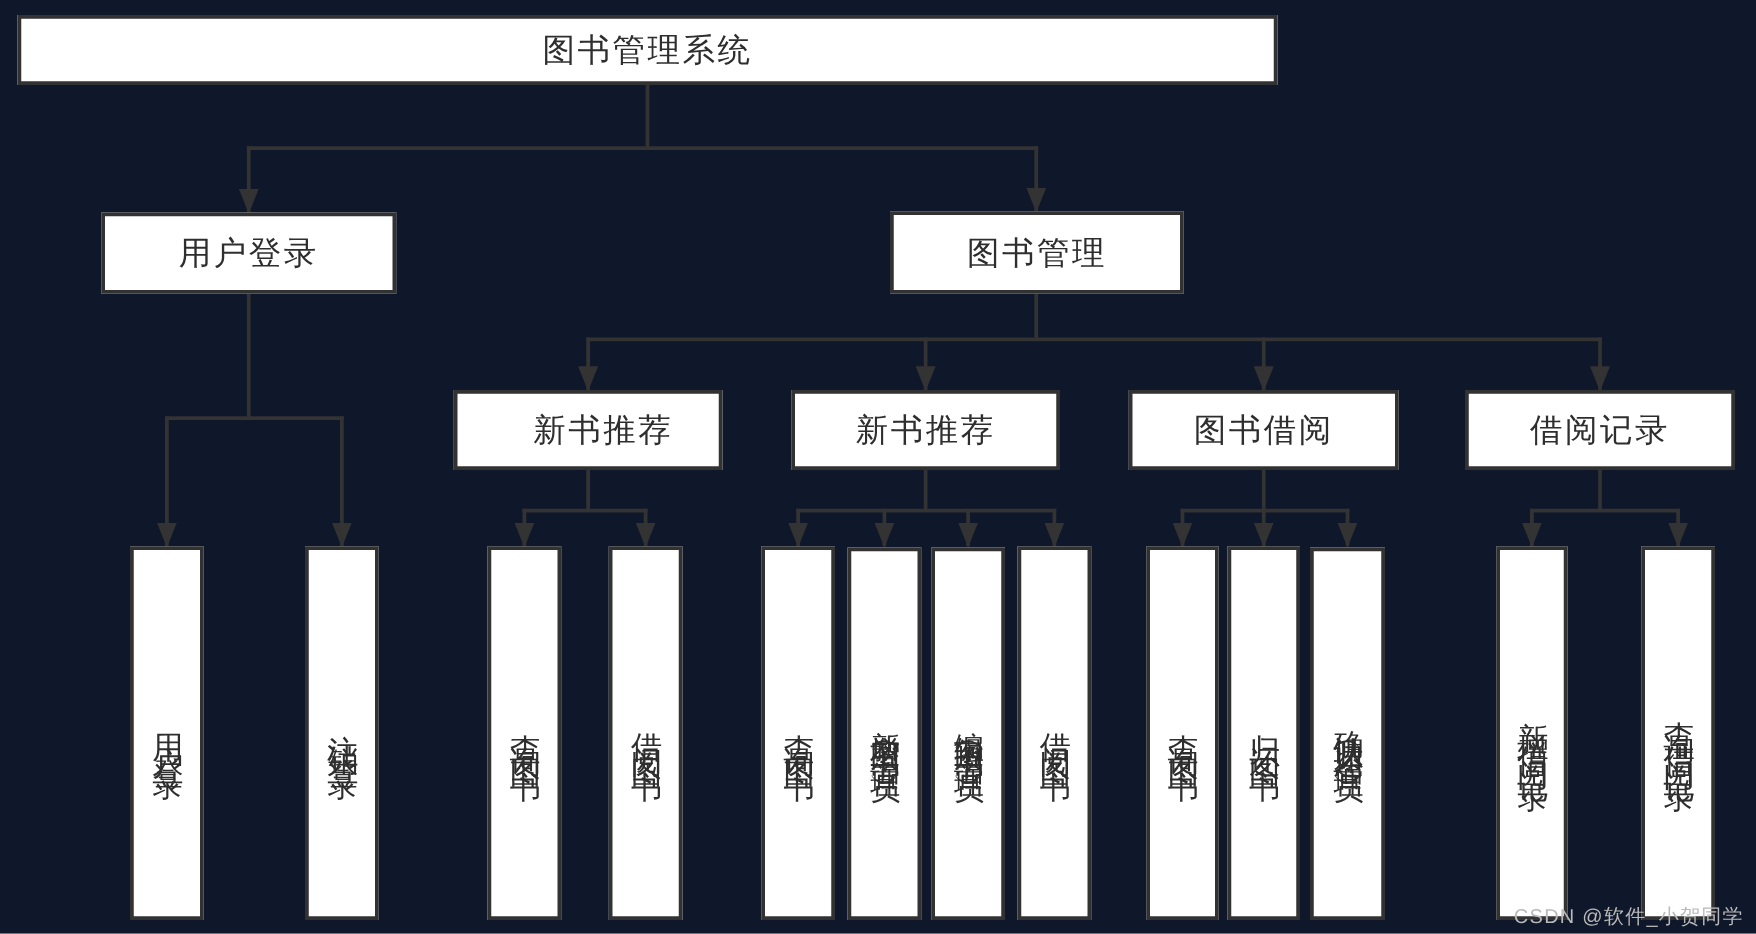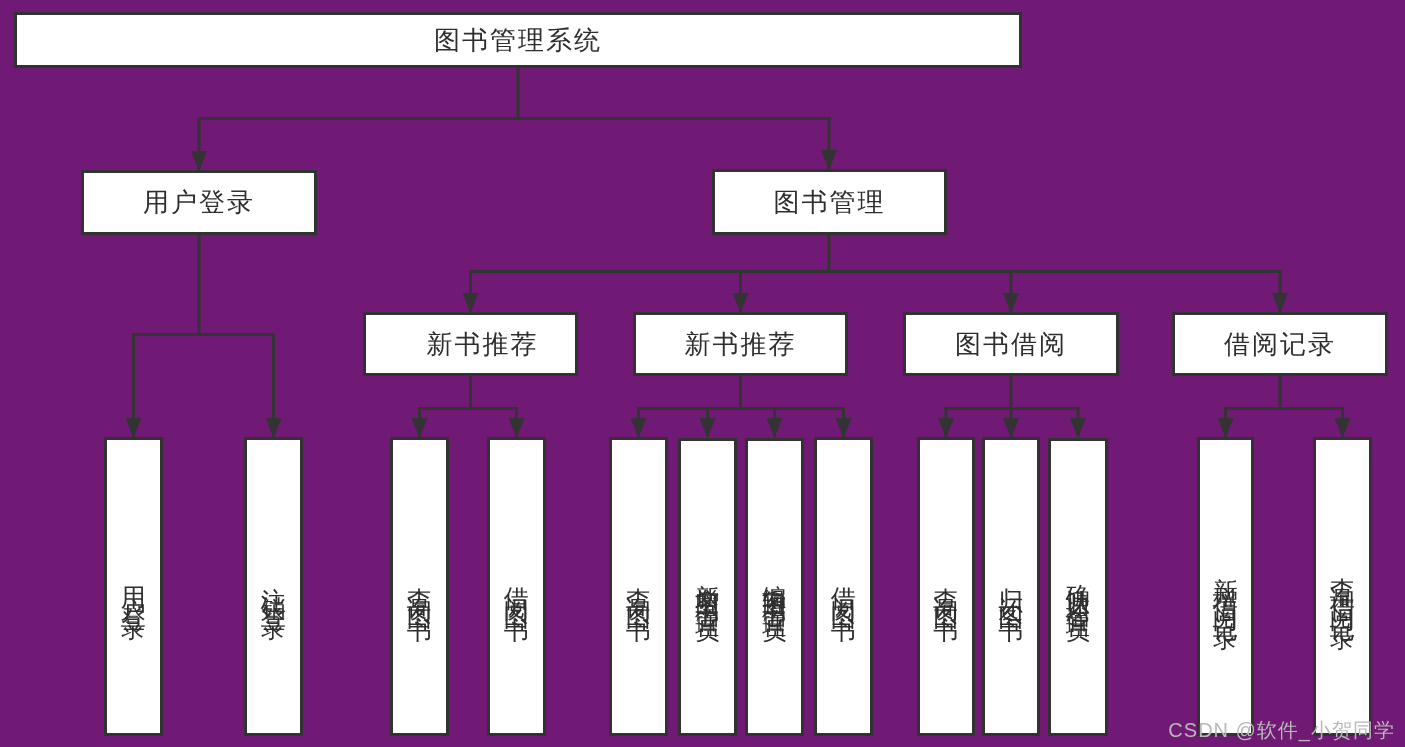--- a/index.html
+++ b/index.html
@@ -4,7 +4,7 @@
 <style>
   html,body{margin:0;padding:0;background:#fff;}
   .canvas{
-    position:relative;width:1405px;height:747px;background:#701a75;
+    position:relative;width:1405px;height:747px;background:#0f172a;
     font-family:"Liberation Sans",sans-serif;overflow:hidden;
   }
   svg.connectors{position:absolute;left:0;top:0;z-index:1;}

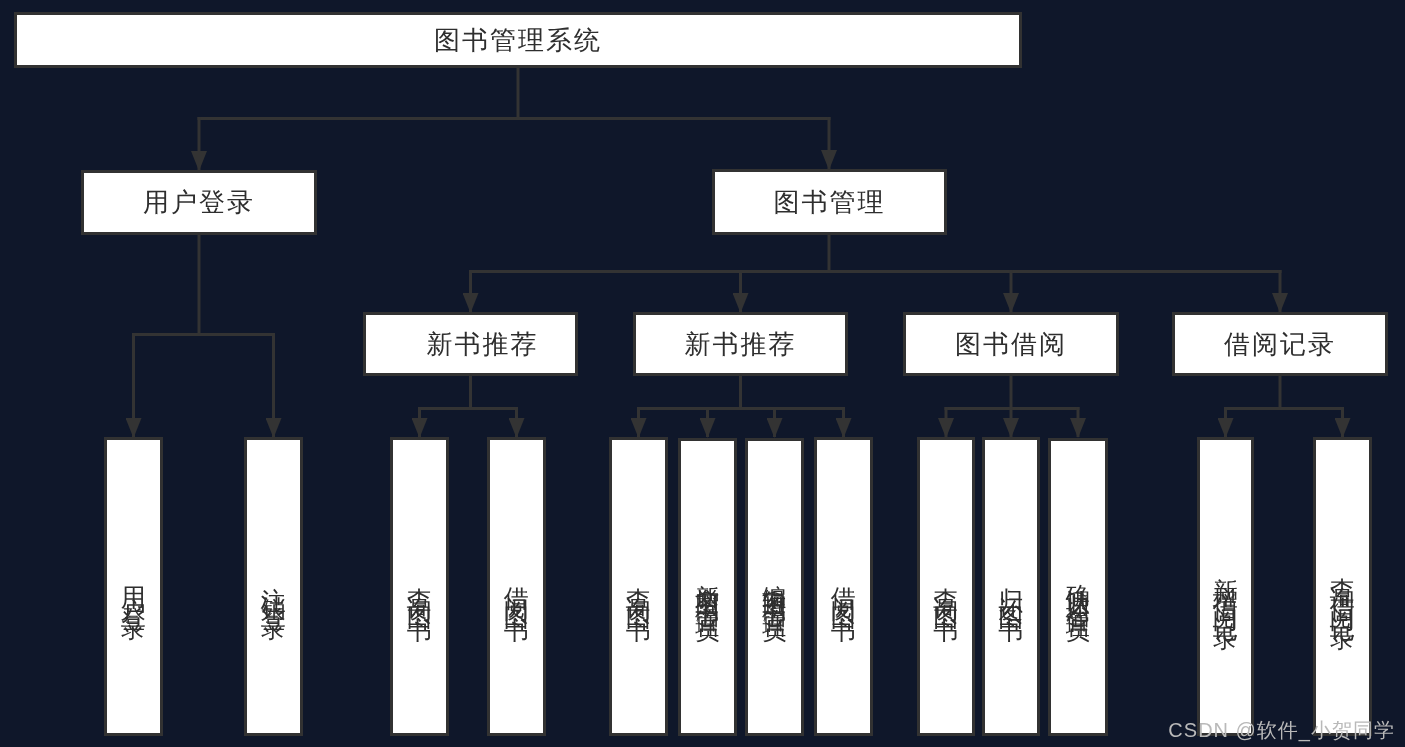--- a/index.html
+++ b/index.html
@@ -20,7 +20,7 @@
   .leaf.tight{font-size:24px;letter-spacing:5px;}
   .watermark{
     position:absolute;right:10px;bottom:3px;z-index:3;
-    color:#b9b9b9;font-size:20px;letter-spacing:1px;
+    color:#b9b9b9;font-size:16px;letter-spacing:1px;
   }
 </style>
 </head>

